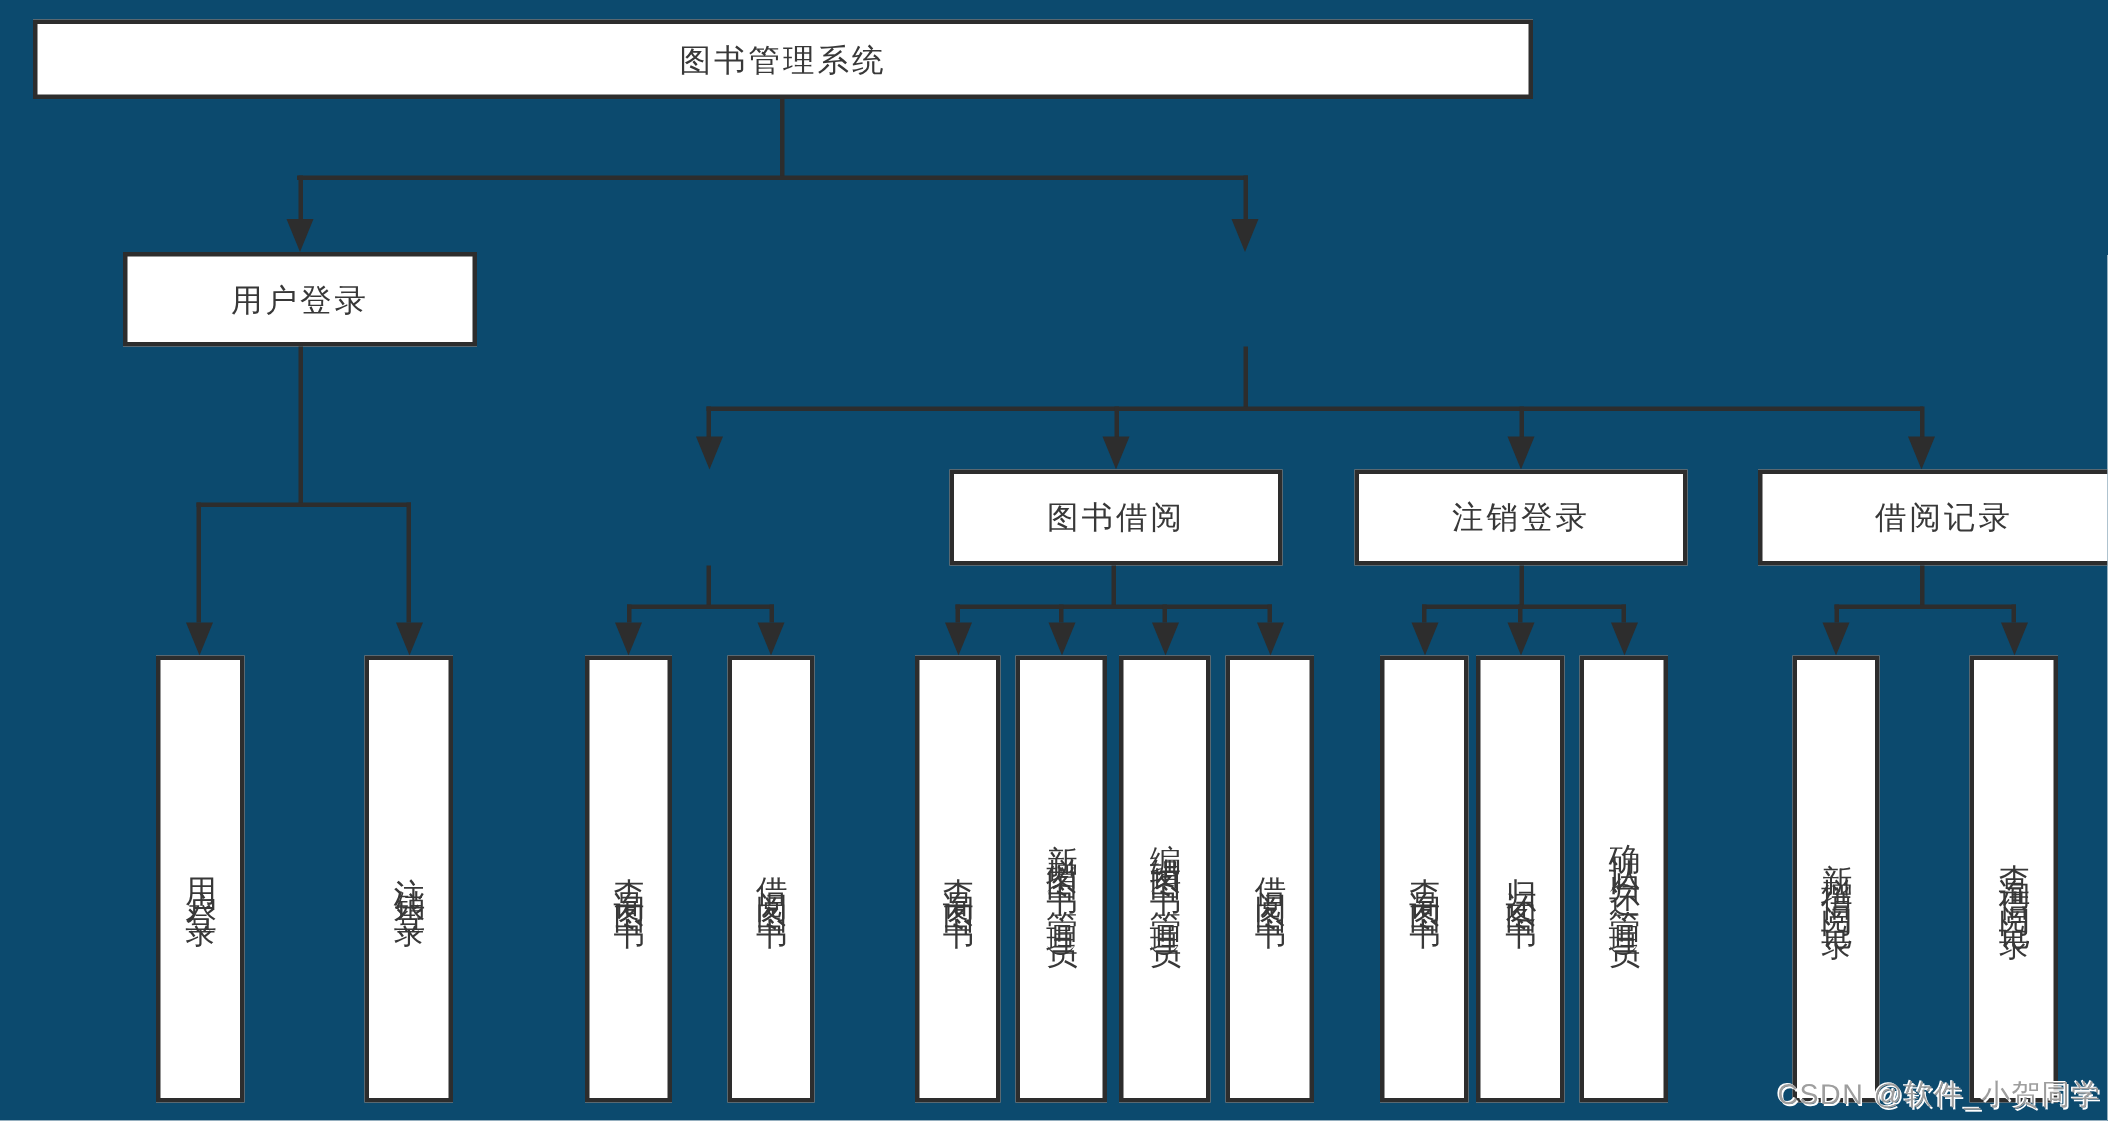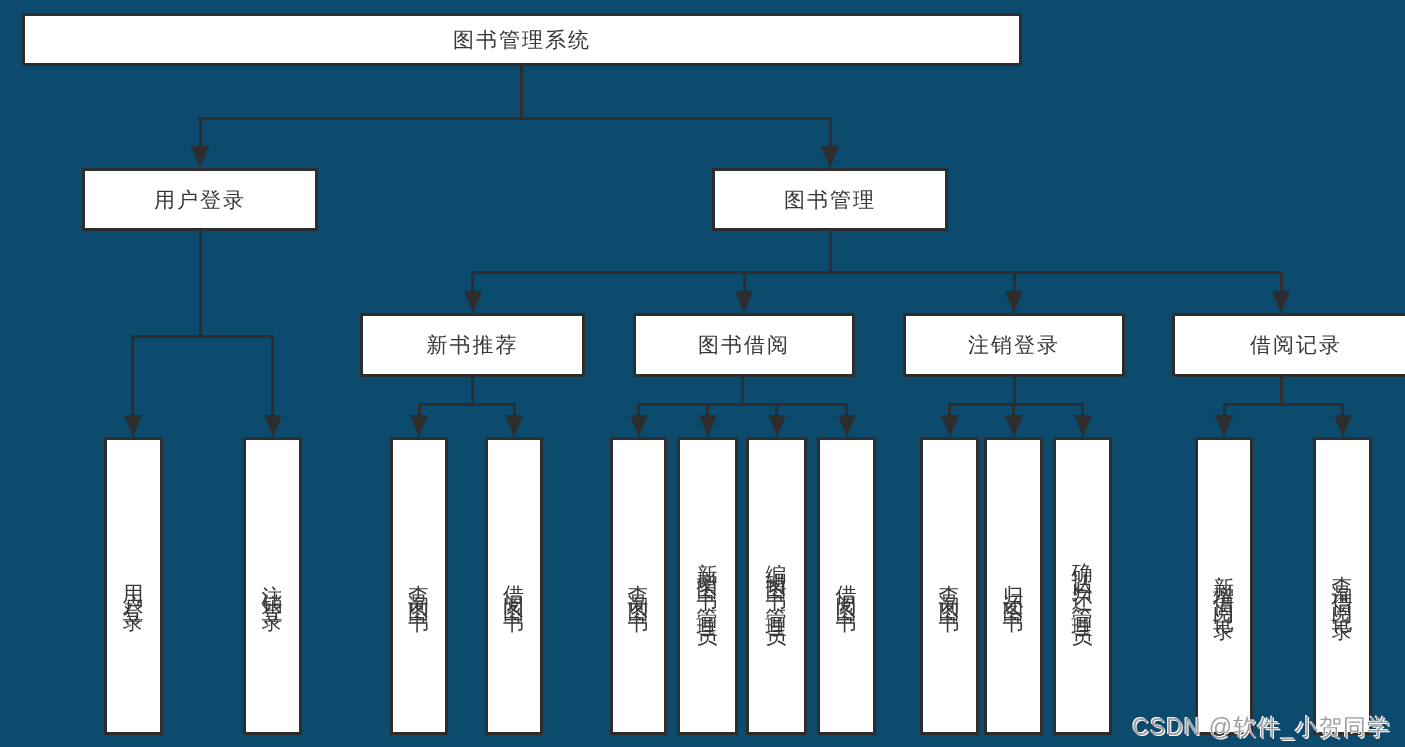--- a/index.html
+++ b/index.html
@@ -53,9 +53,6 @@
 
   <div class="box" style="left:82px;top:168px;width:236px;height:63px;">
     <span>用户登录</span>
-  </div>
-  <div class="box" style="left:712px;top:168px;width:236px;height:63px;">
-    <span>图书管理</span>
   </div>
 
   <div class="v" style="left:198.5px;top:231px;height:107px;"></div>

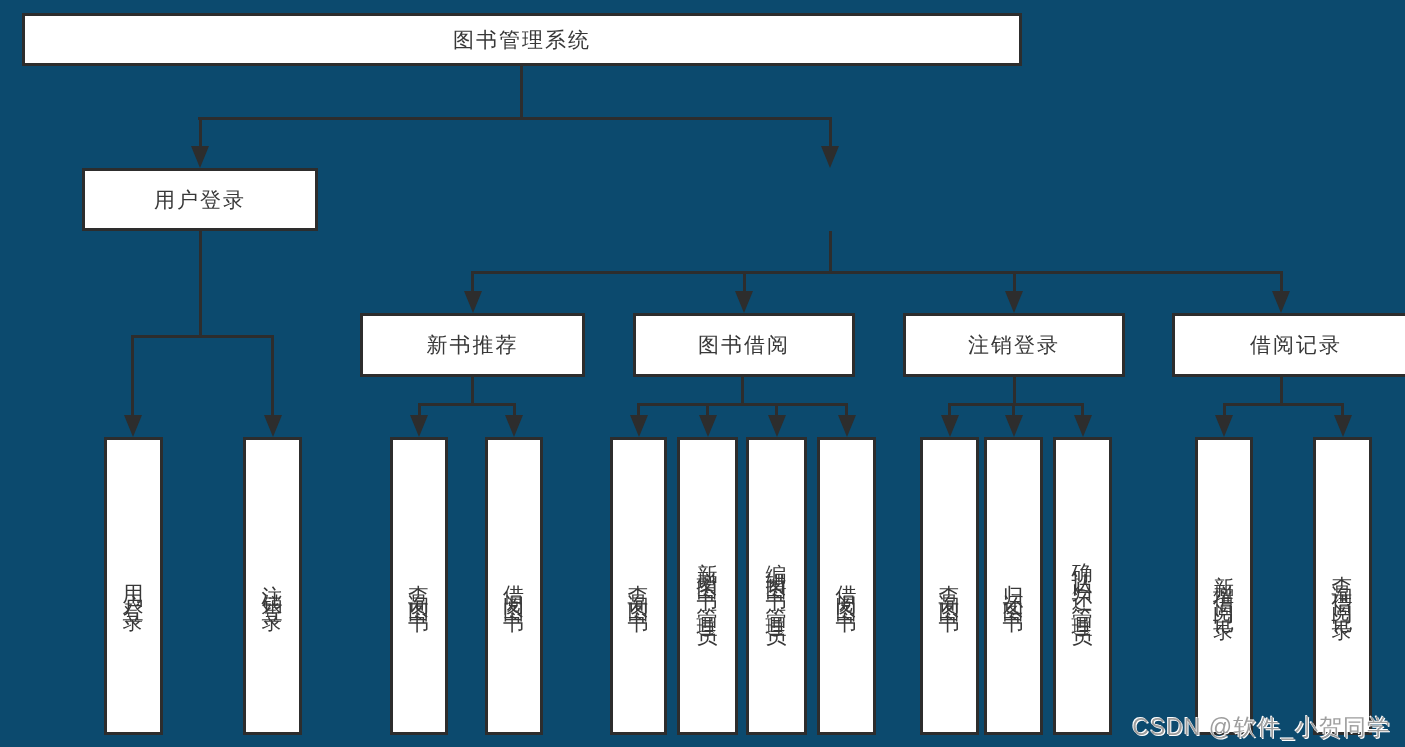--- a/index.html
+++ b/index.html
@@ -73,9 +73,6 @@
   <div class="v" style="left:1279.5px;top:271px;height:22px;"></div>
   <div class="arr" style="left:1272px;top:291px;"></div>
 
-  <div class="box" style="left:360px;top:313px;width:225px;height:64px;">
-    <span>新书推荐</span>
-  </div>
   <div class="box" style="left:633px;top:313px;width:222px;height:64px;justify-content:center;">
     <span>图书借阅</span>
   </div>

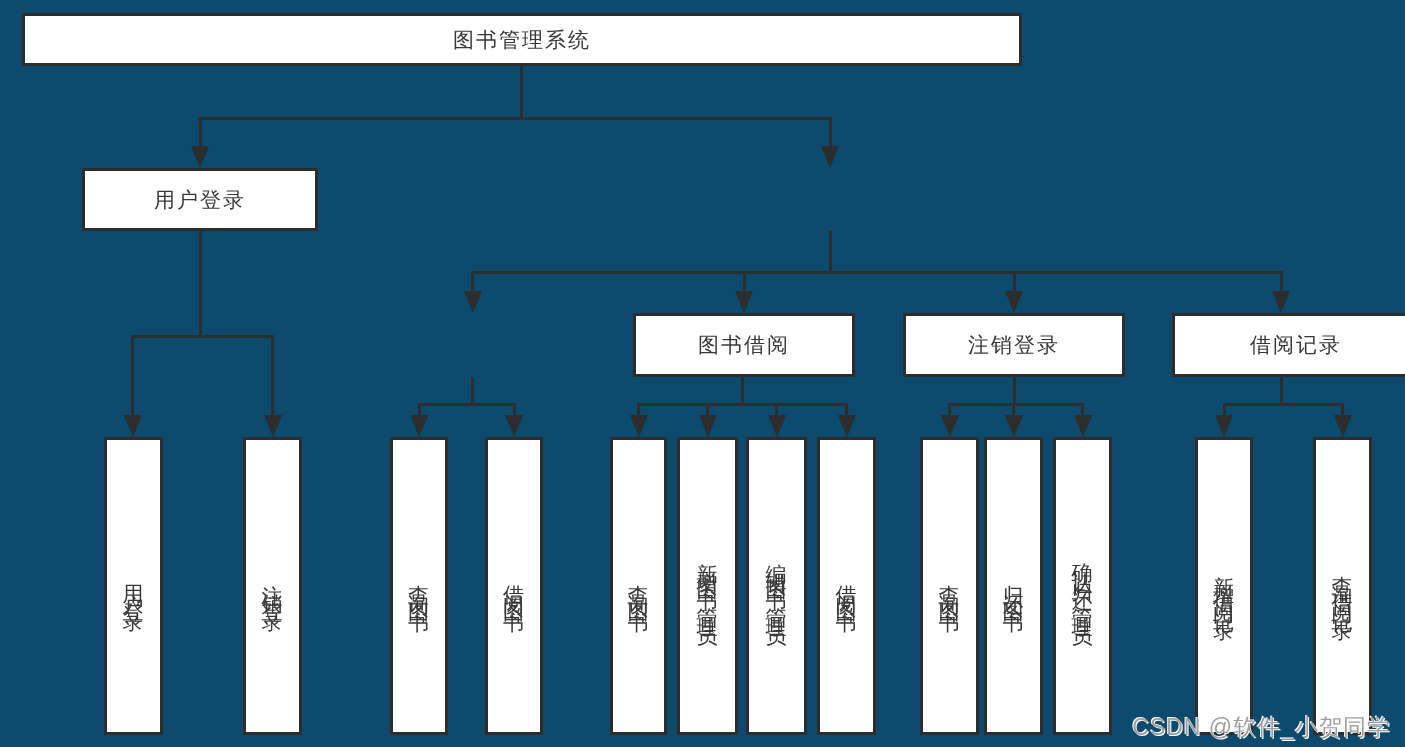--- a/index.html
+++ b/index.html
@@ -30,8 +30,8 @@
     border-top:22px solid #2d2d2d;
   }
   .watermark{
-    position:absolute;right:14px;bottom:4px;
-    font-size:23px;letter-spacing:1px;color:#9e9e9e;
+    position:absolute;right:4px;bottom:4px;
+    font-size:19px;letter-spacing:1px;color:#9e9e9e;
     text-shadow:1px 1px 0 #ffffff,-1px -1px 0 #ffffff;
   }
 </style>

